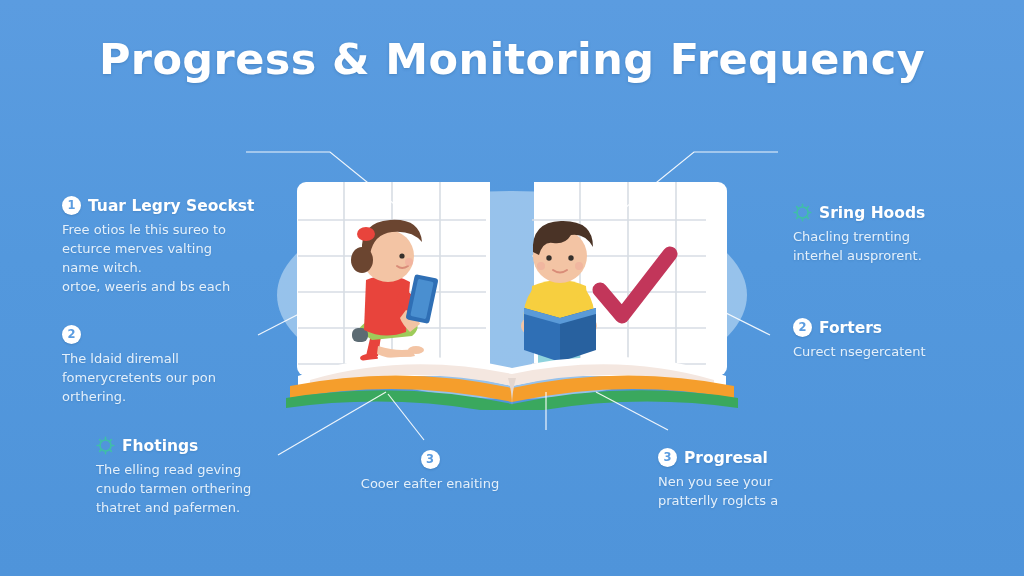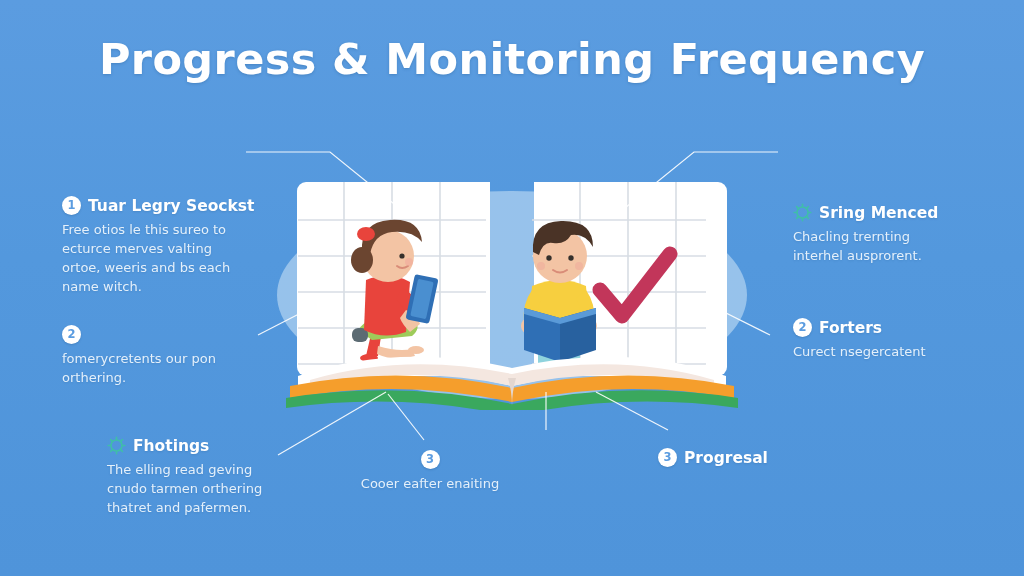--- a/index.html
+++ b/index.html
@@ -292,7 +292,7 @@
           <line x1="6.4" y1="17.6" x2="4.6" y2="19.4"></line>
         </g>
       </svg>
-      <div class="head-text">Sring Menced</div>
+      <div class="head-text">Sring Hoods</div>
     </div>
     <div class="body-text">
       <span class="ln">Chacling trernting</span>

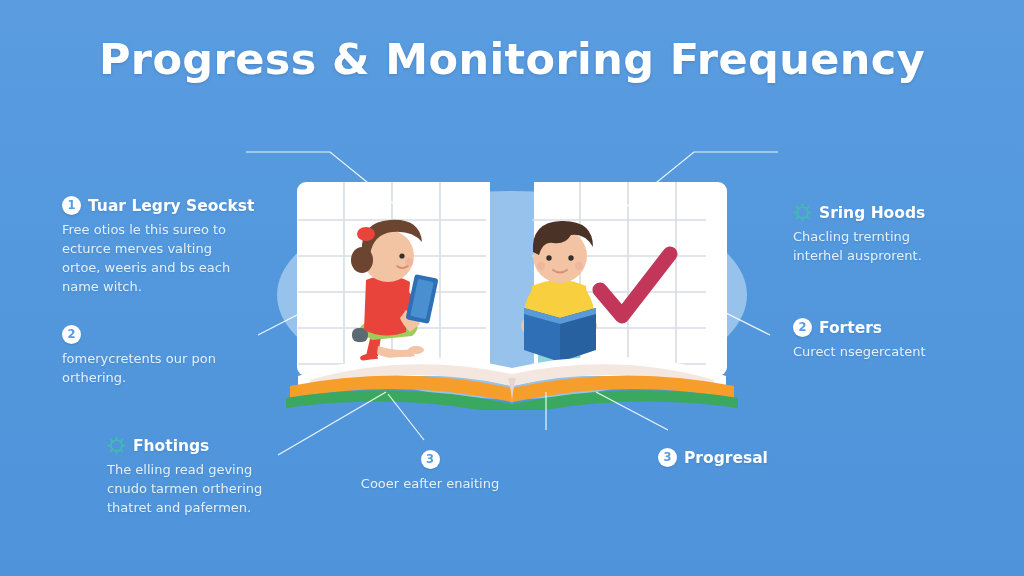--- a/index.html
+++ b/index.html
@@ -238,8 +238,8 @@
     <div class="body-text">
       <span class="ln">Free otios le this sureo to</span>
       <span class="ln">ecturce merves valting</span>
+      <span class="ln">name witch.</span>
       <span class="ln">ortoe, weeris and bs each</span>
-      <span class="ln">name witch.</span>
     </div>
   </div>
 

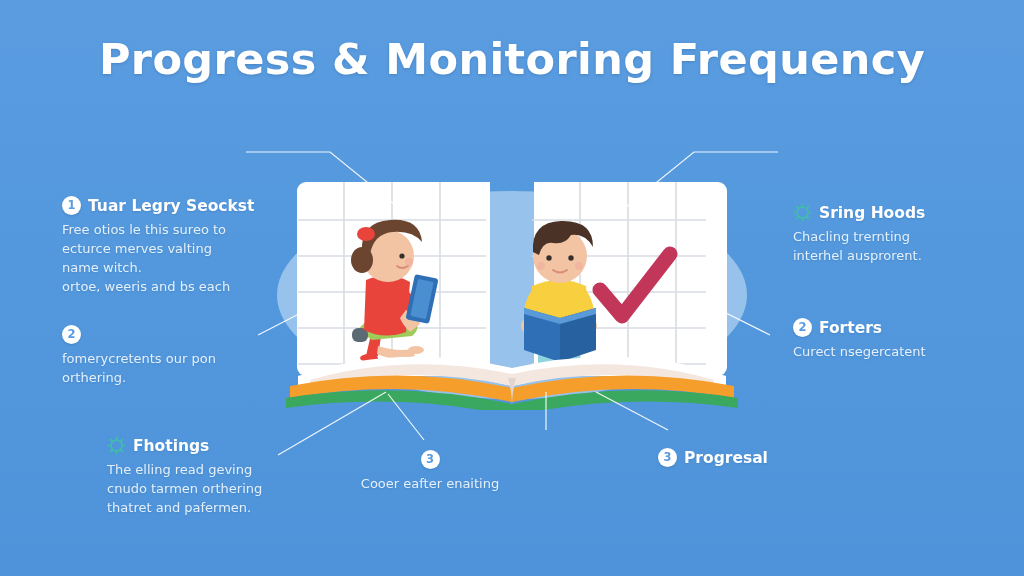--- a/index.html
+++ b/index.html
@@ -248,6 +248,7 @@
       <div class="badge">2</div>
     </div>
     <div class="body-text">
+      <span class="ln">The ldaid diremall</span>
       <span class="ln">fomerycretents our pon</span>
       <span class="ln">orthering.</span>
     </div>

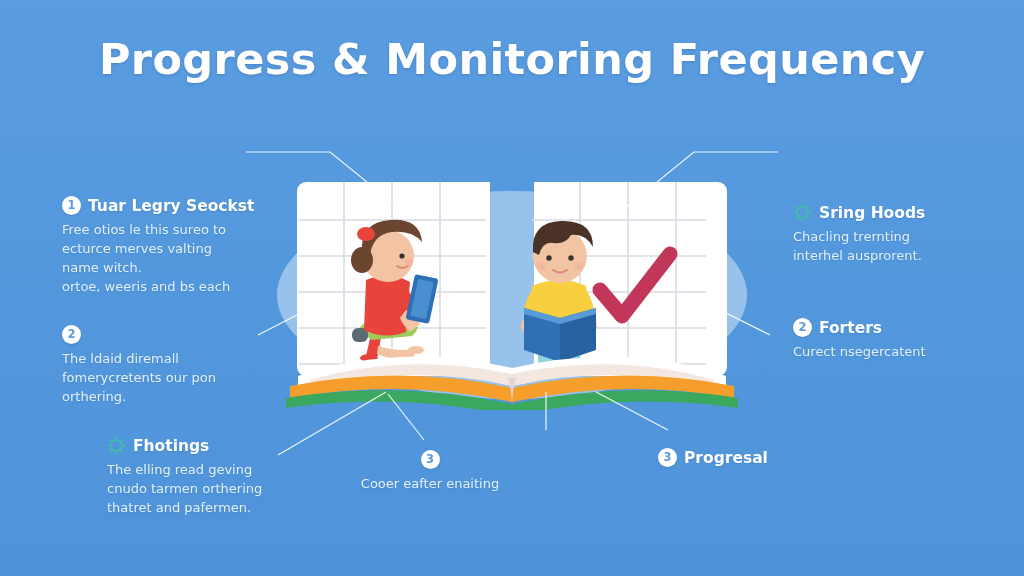--- a/index.html
+++ b/index.html
@@ -115,7 +115,7 @@
   
   #blk-left-1   { left: 62px;  top: 196px; }
   #blk-left-2   { left: 62px;  top: 325px; }
-  #blk-left-3   { left: 107px;  top: 436px; }
+  #blk-left-3   { left: 96px;  top: 436px; }
   #blk-right-1  { left: 793px; top: 203px; }
   #blk-right-2  { left: 793px; top: 318px; }
   #blk-right-3  { left: 658px; top: 448px; }

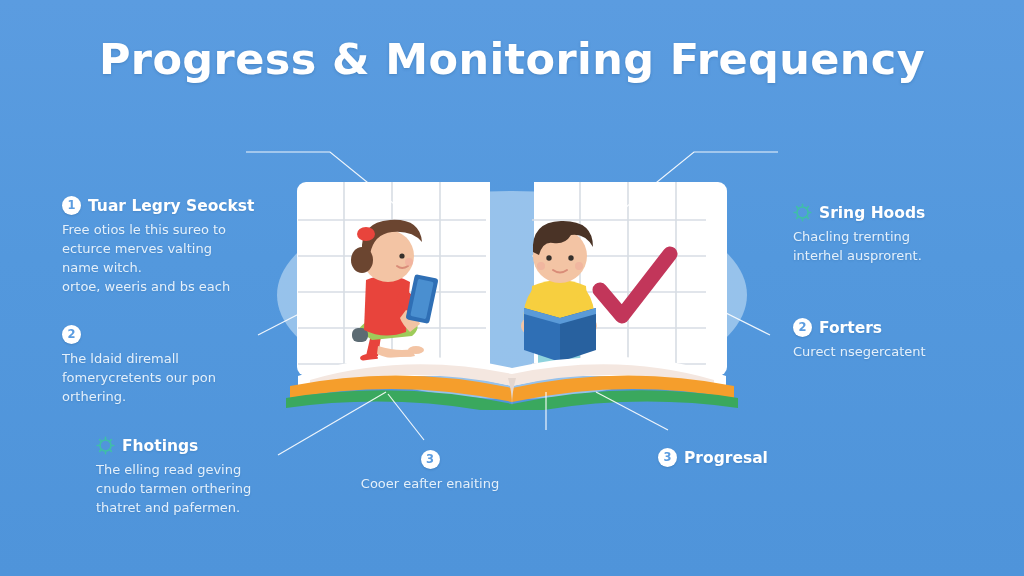--- a/index.html
+++ b/index.html
@@ -316,6 +316,10 @@
       <div class="badge">3</div>
       <div class="head-text">Progresal</div>
     </div>
+    <div class="body-text">
+      <span class="ln">Nen you see your</span>
+      <span class="ln">pratterlly roglcts a</span>
+    </div>
   </div>
 
   <div class="block b-center" id="blk-bottom-c">

